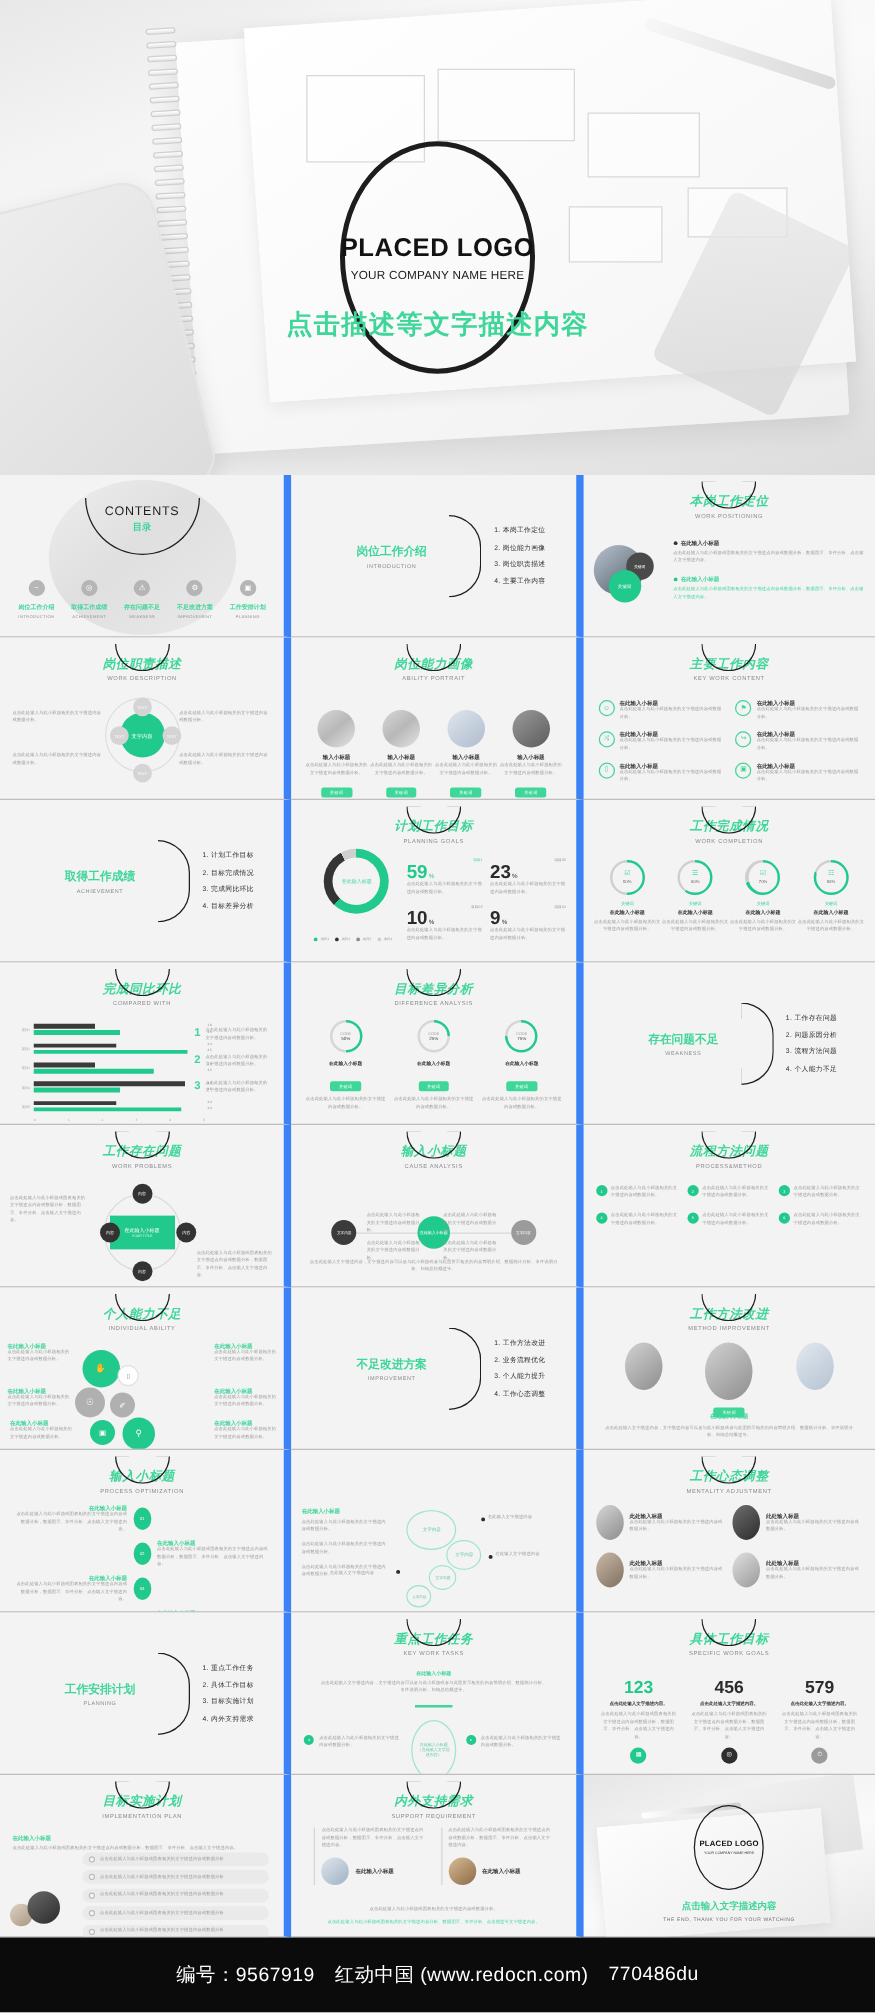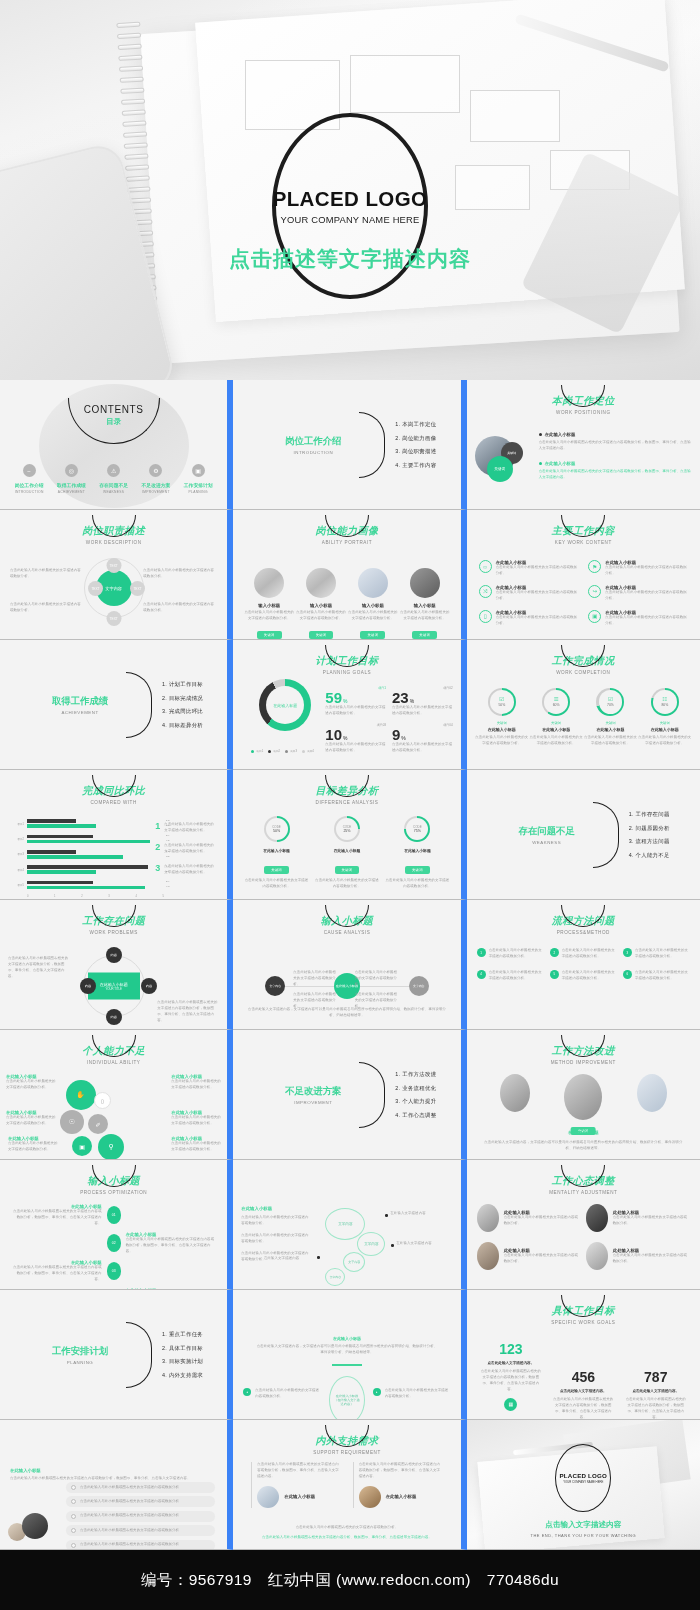--- a/index.html
+++ b/index.html
@@ -1016,6 +1016,11 @@
   </div>
 
   <div class="slide">
+    <div class="s-head">
+      <div class="s-arc"></div>
+      <div class="s-cn">重点工作任务</div>
+      <div class="s-en">KEY WORK TASKS</div>
+    </div>
     <div class="kt-sub">在此输入小标题</div>
     <div class="blob" style="position:absolute;left:22px;right:22px;top:54px;text-align:center;">点击此处输入文字描述内容，文字描述内容可以是与此小标题或者与此图所示相关的内容简明介绍、数据统计分析、事件说明分析、归纳总结概述等。</div>
     <div class="kt-line"></div>

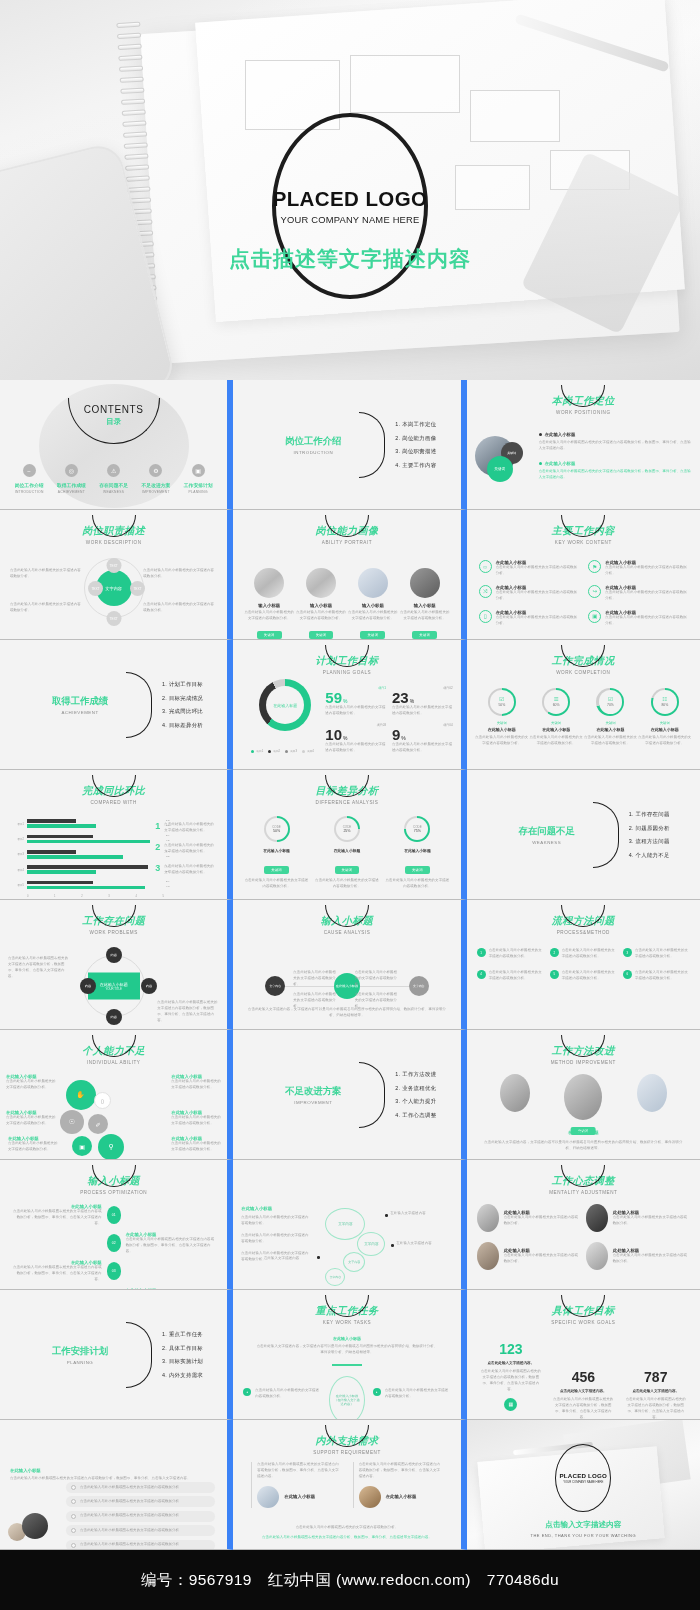--- a/index.html
+++ b/index.html
@@ -240,7 +240,7 @@
   .sg-row{ position:absolute; left:8px; right:8px; top:52px; display:flex; justify-content:space-around;}
   .sg-c{ width:62px; text-align:center;}
   .sg-c .num{ font-size:14px; color:#22c98d; font-weight:bold; line-height:1;}
-  .sg-c.k2 .num,.sg-c.k3 .num{ color:#2b2b2b;margin-top:28px;}
+  .sg-c.k2 .num,.sg-c.k3 .num{ color:#2b2b2b;}
   .sg-c .t{ font-size:3.6px; font-weight:bold; color:#3a3a3a; margin:5px 0 4px;}
   .sg-ic{ width:13px;height:13px;border-radius:50%;margin:5px auto 0;background:#22c98d;color:#fff;
       display:flex;align-items:center;justify-content:center;font-size:5px;}

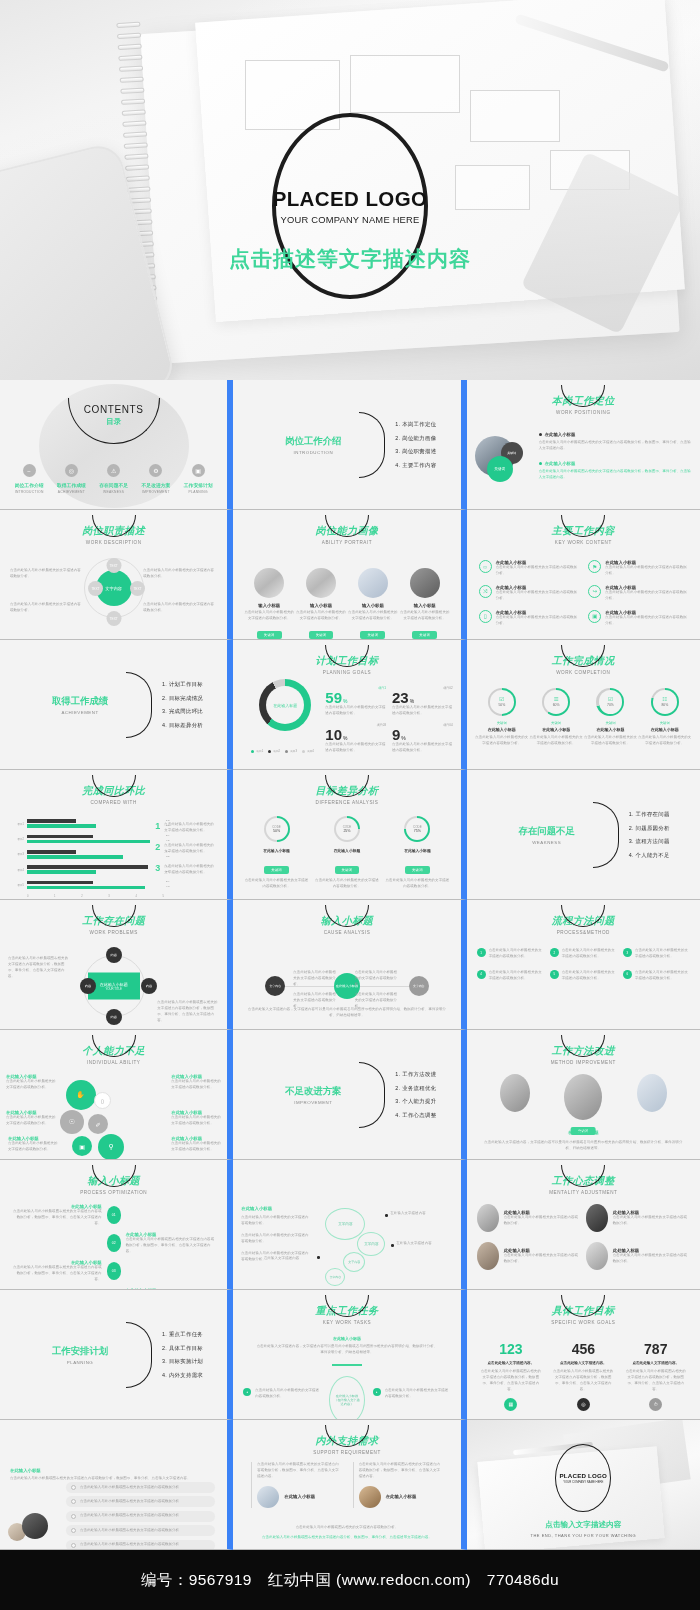--- a/index.html
+++ b/index.html
@@ -1059,7 +1059,7 @@
           <div class="sg-ic">◎</div>
         </div>
       <div class="sg-c k3">
-          <div class="num">787</div>
+          <div class="num">579</div>
           <div class="t">点击此处输入文字描述内容。</div>
           <div class="blob">点击此处输入与此小标题或图表相关的文字描述点内容或数据分析，数据图示、事件分析、点击输入文字描述内容。</div>
           <div class="sg-ic">⏱</div>

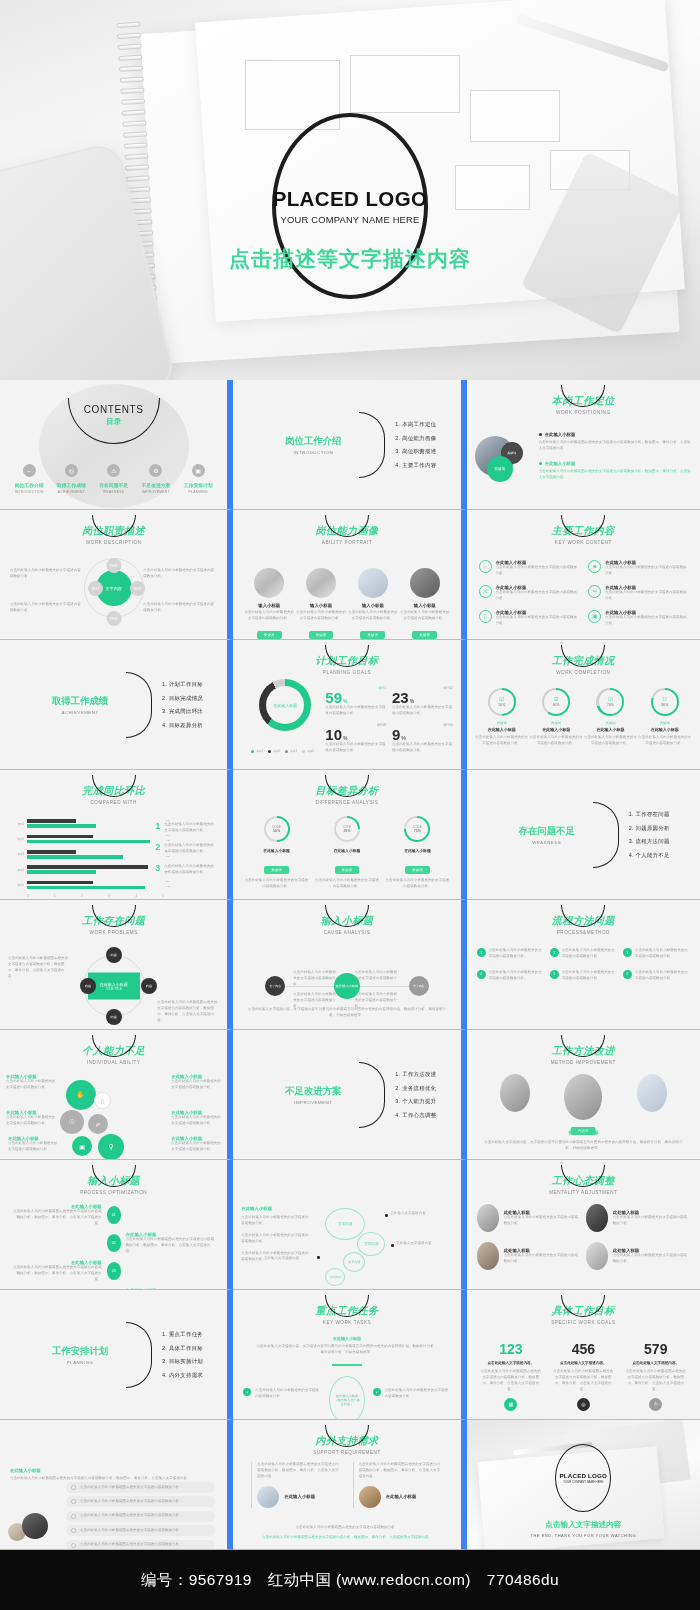--- a/index.html
+++ b/index.html
@@ -1068,6 +1068,11 @@
   </div>
 
   <div class="slide">
+    <div class="s-head">
+      <div class="s-arc"></div>
+      <div class="s-cn">目标实施计划</div>
+      <div class="s-en">IMPLEMENTATION PLAN</div>
+    </div>
     <div class="mini-title g" style="position:absolute;left:10px;top:48px;">在此输入小标题</div>
     <div class="blob" style="position:absolute;left:10px;right:10px;top:56px;">点击此处输入与此小标题或图表相关的文字描述点内容或数据分析，数据图示、事件分析、点击输入文字描述内容。</div>
     <div class="ip-list">

